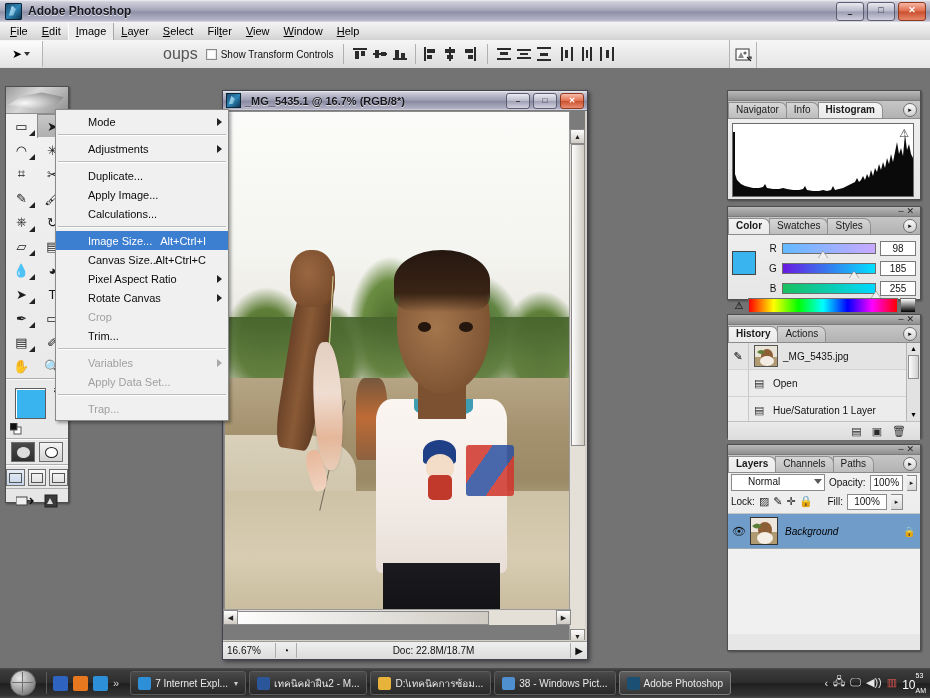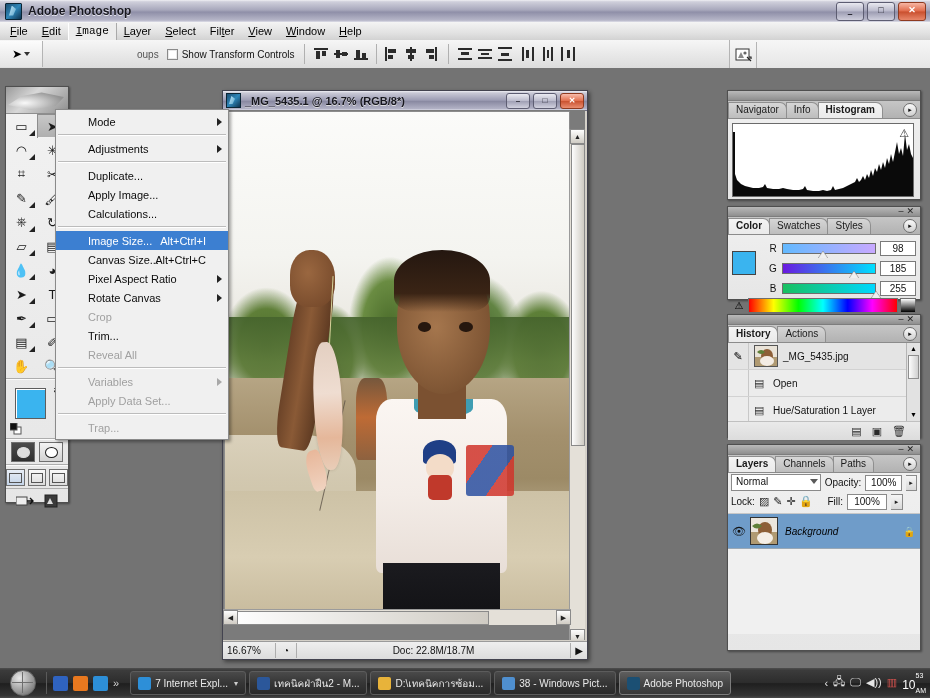--- a/index.html
+++ b/index.html
@@ -49,7 +49,7 @@
   .menubar .mi{
     padding:2px 7px;color:#000;font-size:11px;line-height:13px;cursor:default;
   }
-  .menubar .mi.active{background:#ececec;border-left:1px solid #fff;border-right:1px solid #a9a9a9;font-family:Liberation Mono, monospace;}
+  .menubar .mi.active{background:#ececec;border-left:1px solid #fff;border-right:1px solid #a9a9a9;}
   .menubar .mi u{text-decoration:underline;}
 
   

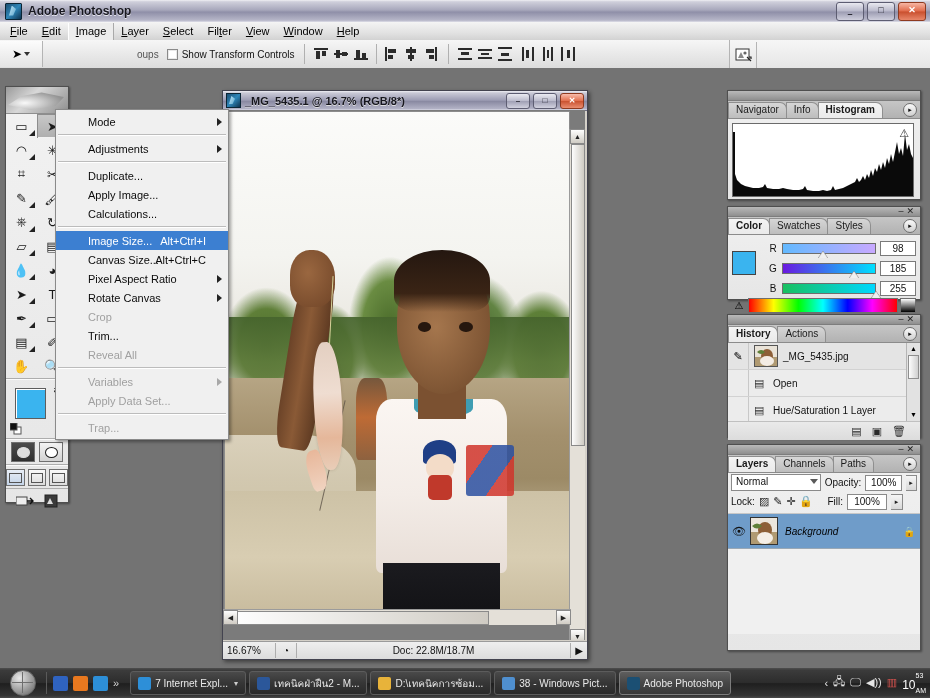--- a/index.html
+++ b/index.html
@@ -63,7 +63,7 @@
             border-right:1px solid #b4b4b4;background:linear-gradient(to bottom,#fcfcfc,#e4e4e4);}
   .cursor-ico{font-size:12px;}
   .caret{width:0;height:0;border-left:3px solid transparent;border-right:3px solid transparent;border-top:4px solid #333;}
-  .opt-groups{font-size:10px;color:#555;margin-left:94px;}
+  .opt-groups{font-size:16px;color:#555;margin-left:120px;}
   .opt-check{display:flex;align-items:center;gap:4px;margin-left:8px;font-size:10px;color:#111;}
   .cbox{width:9px;height:9px;border:1px solid #8a8a8a;background:#fff;box-shadow:inset 0 0 0 1px #e9e9e9;}
   .opt-sep{width:1px;height:20px;background:#b0b0b0;margin:0 9px;}

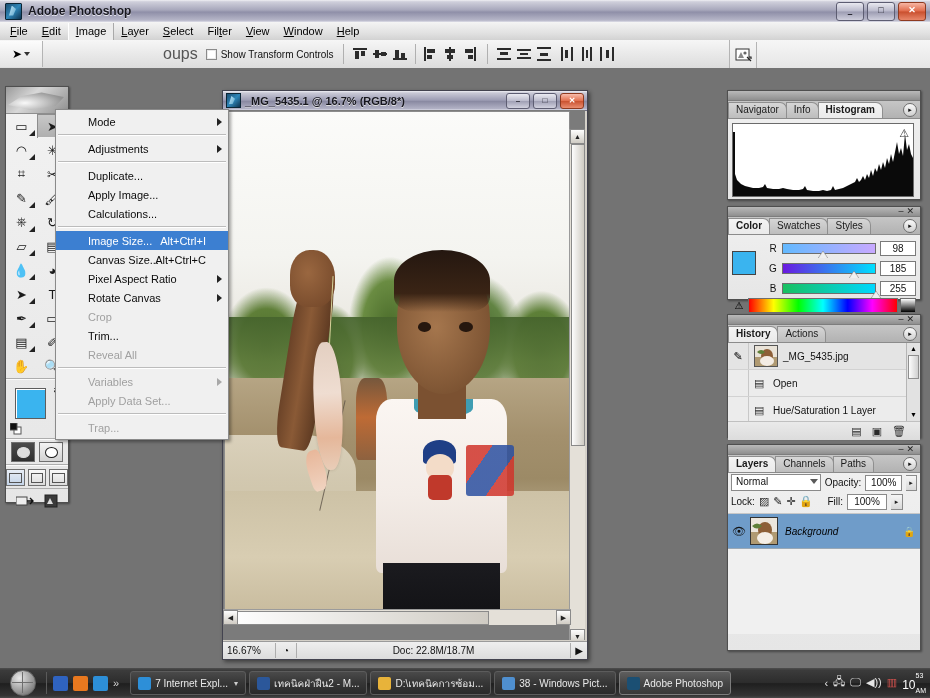--- a/index.html
+++ b/index.html
@@ -851,9 +851,6 @@
         <div class="dd-item">
           <span>Trim...</span>
         </div>
-        <div class="dd-item dis">
-          <span>Reveal All</span>
-        </div>
         <div class="dd-sep"></div>
         <div class="dd-item dis">
           <span>Variables</span>

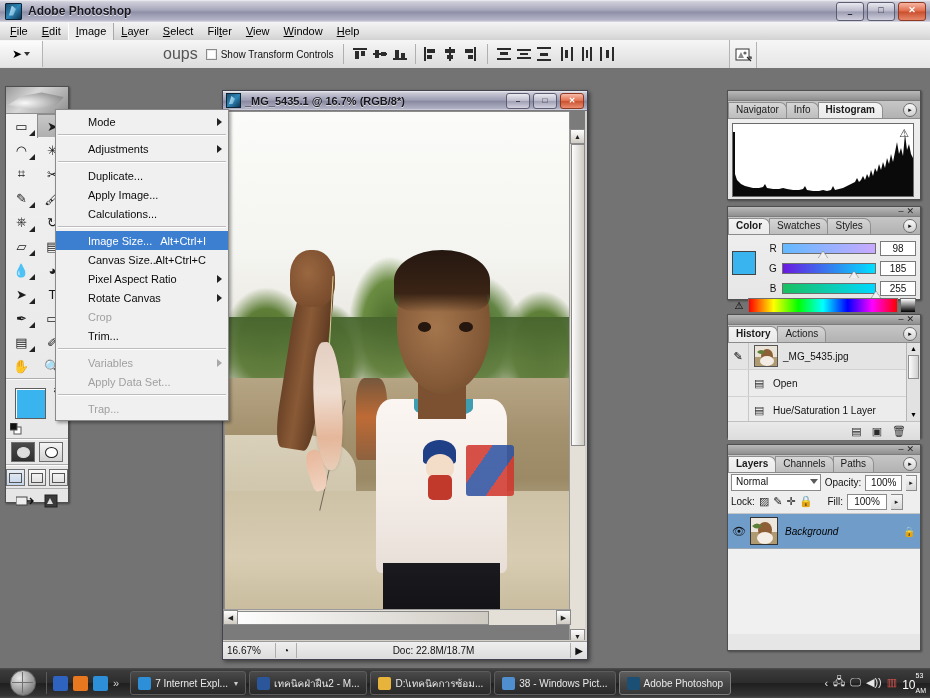--- a/index.html
+++ b/index.html
@@ -209,7 +209,7 @@
 
   .lay-row{display:flex;align-items:center;height:19px;gap:4px;font-size:10px;color:#111;padding:0 3px;}
   .sel-combo{width:92px;height:15px;border:1px solid #8a8a8a;background:#fff;font-size:10px;line-height:14px;
-             padding-left:4px;position:relative;color:#111;}
+             padding-left:16px;position:relative;color:#111;}
   .sel-combo .cv{position:absolute;right:2px;top:4px;width:0;height:0;border-left:4px solid transparent;border-right:4px solid transparent;border-top:5px solid #5a5a5a;}
   .opbox{width:38px;height:14px;border:1px solid #8a8a8a;background:#fff;font-size:10px;line-height:13px;text-align:center;color:#111;}
   .opbtn{width:11px;height:14px;border:1px solid #8a8a8a;border-left:none;background:linear-gradient(to bottom,#f6f6f6,#d8d8d8);

